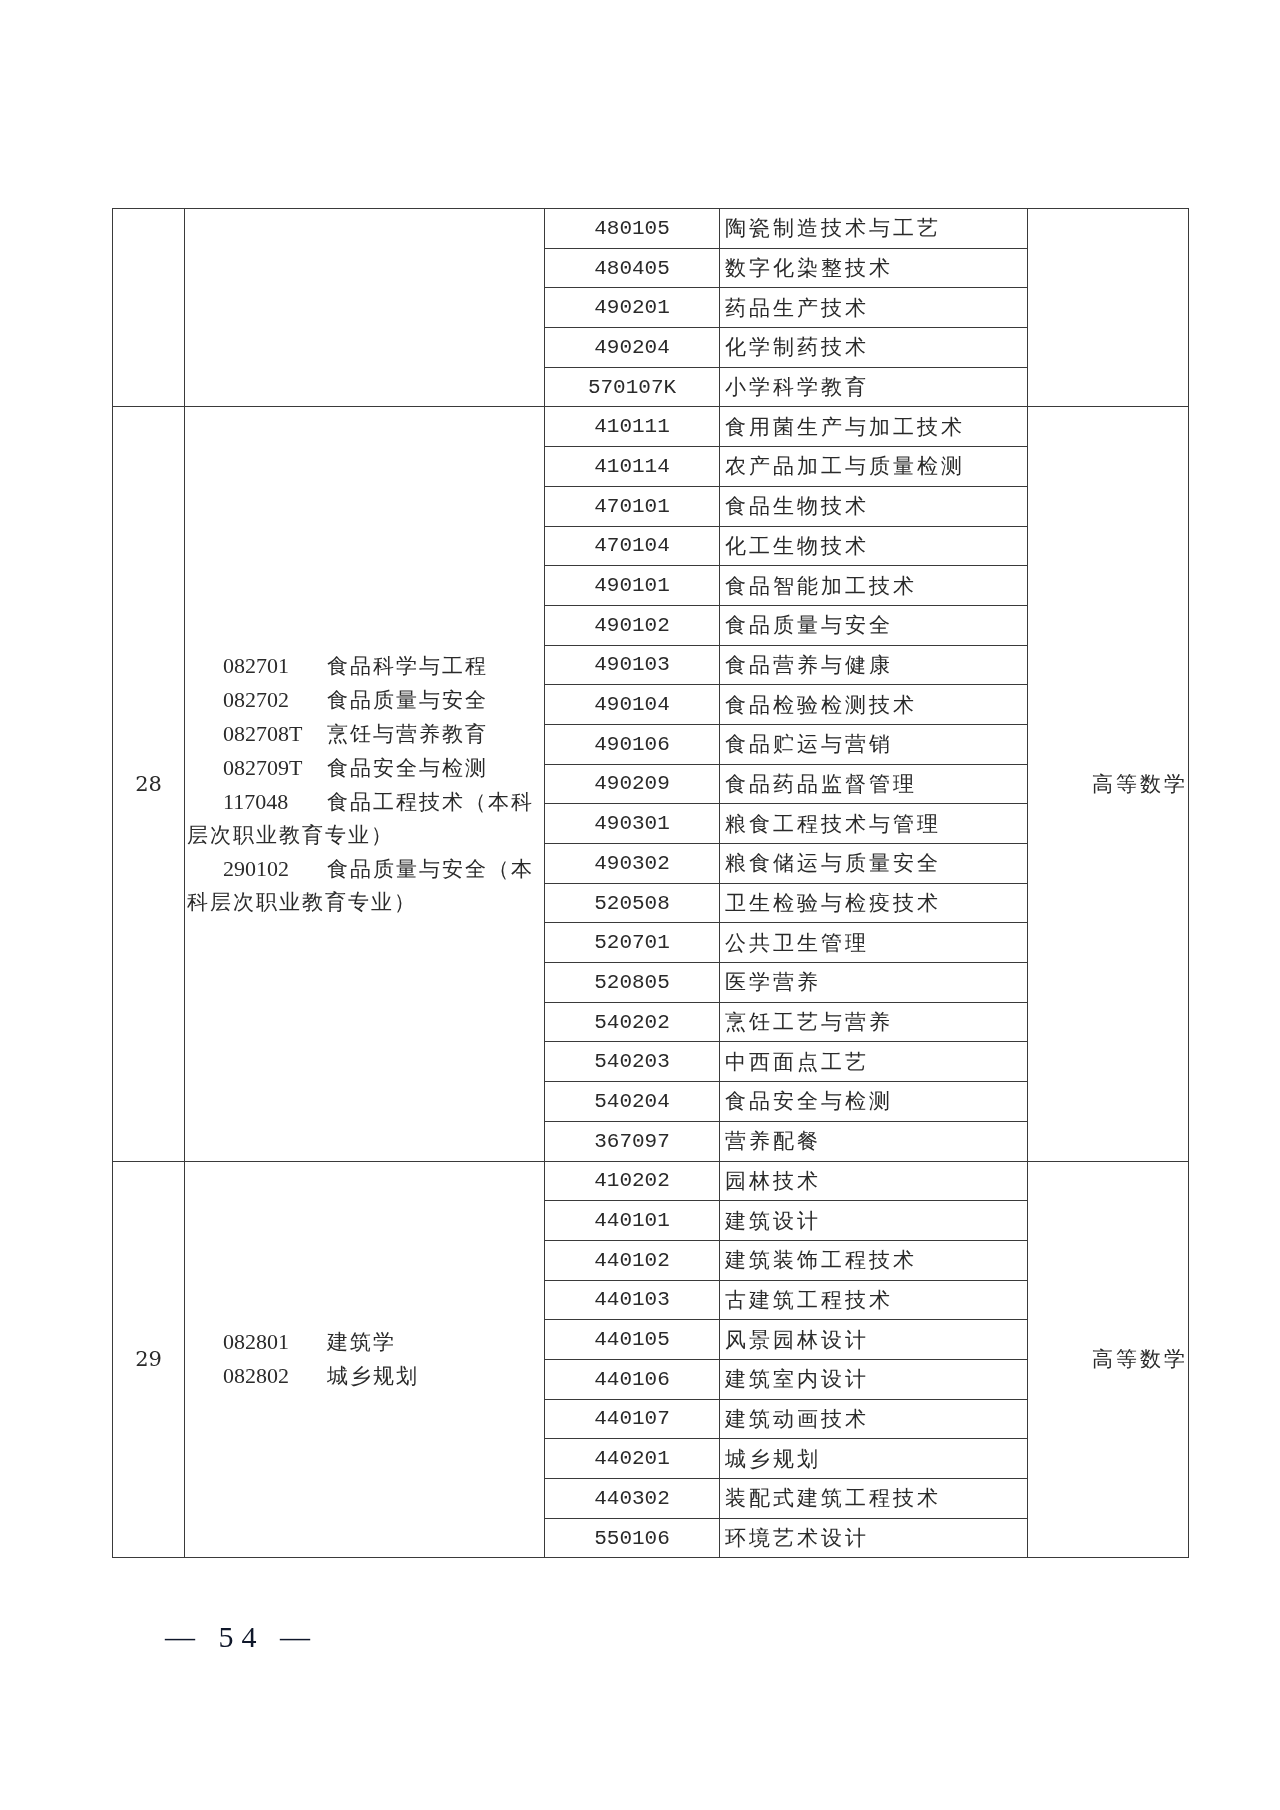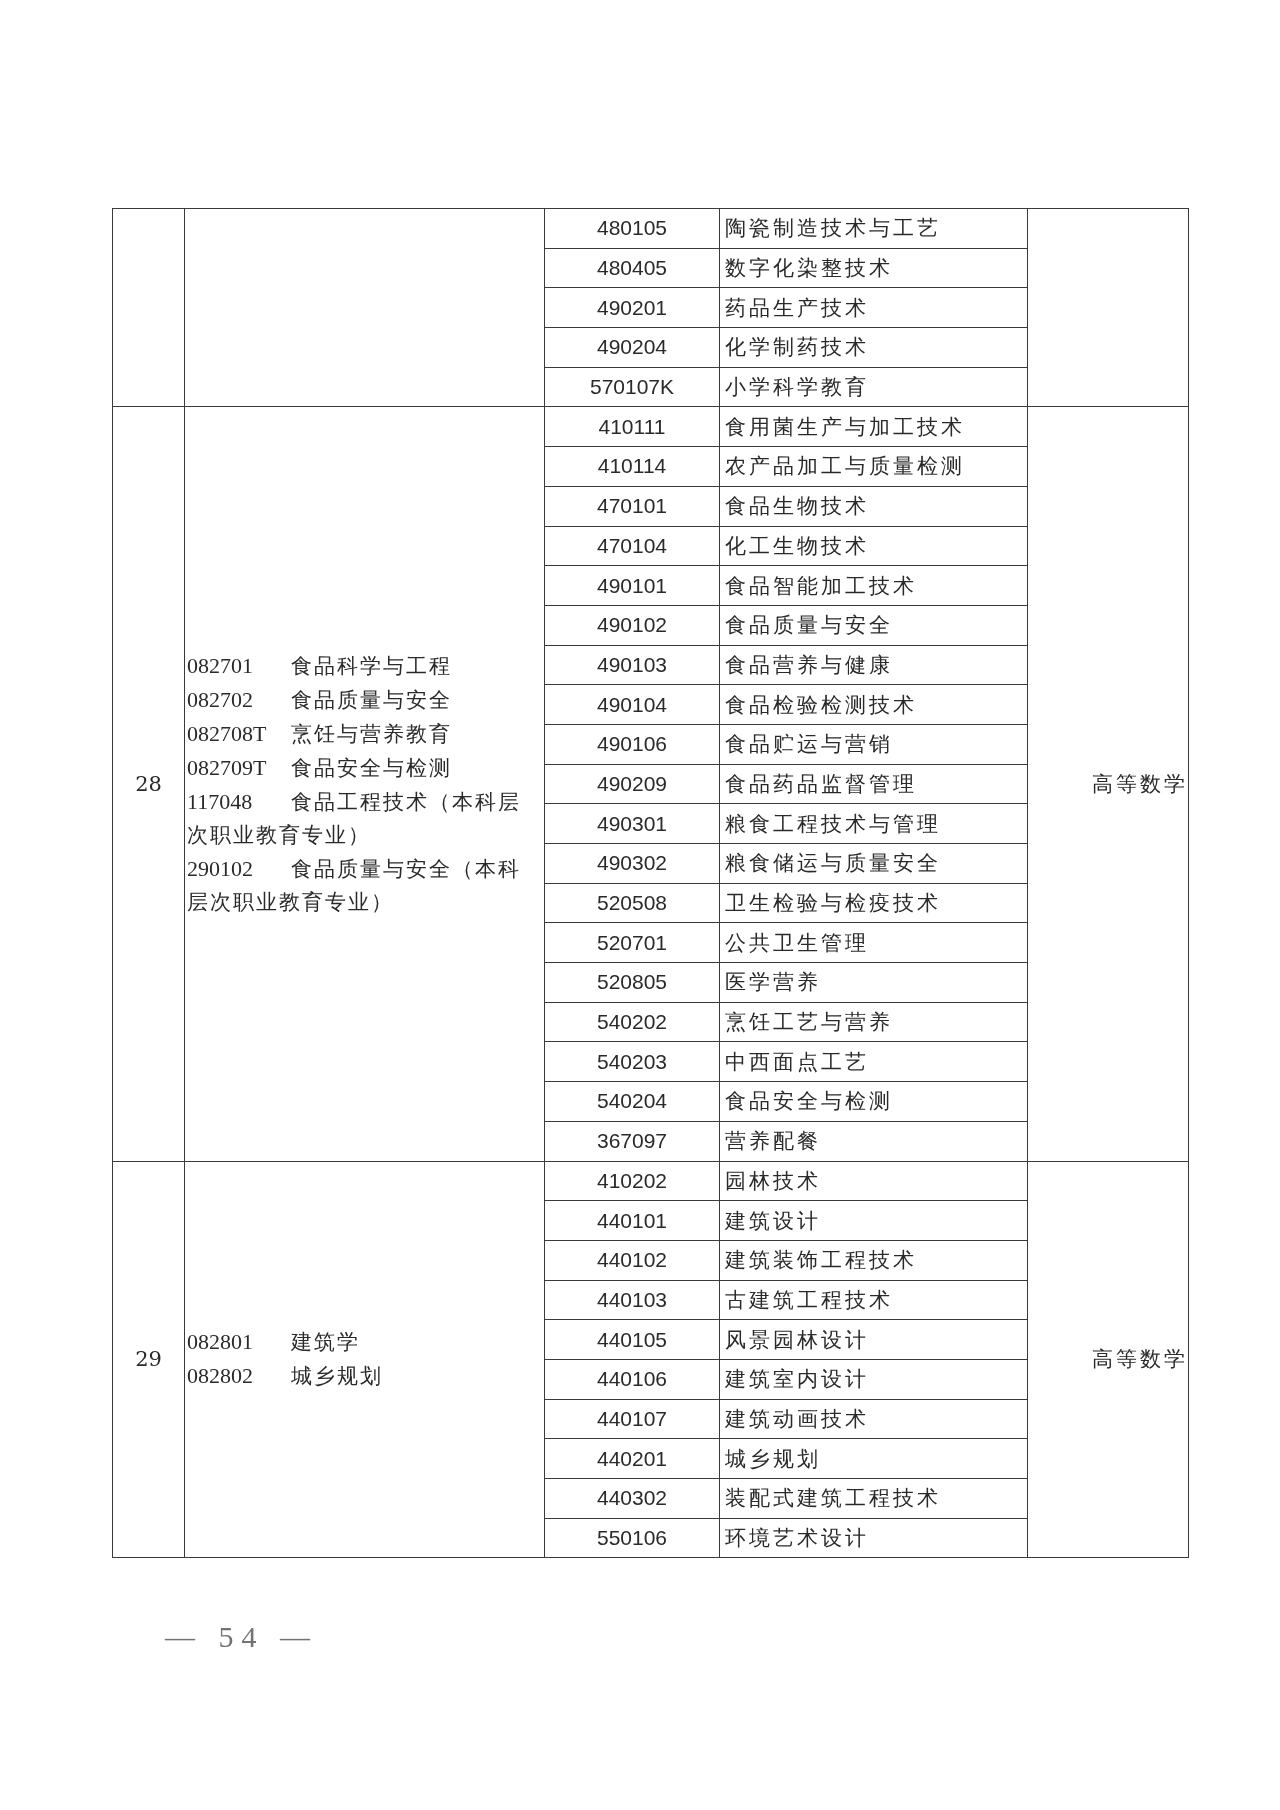--- a/index.html
+++ b/index.html
@@ -11,7 +11,7 @@
                  vertical-align: middle; }
   .c-no { width: 72px; text-align: center; }
   .c-major { width: 360px; vertical-align: middle; }
-  .c-code { width: 175px; text-align: center; font-family: Liberation Sans, sans-serif; font-size: 22px; }
+  .c-code { width: 175px; text-align: center; font-family: Liberation Mono, monospace; font-size: 22px; }
   .c-name { width: 308px; padding-left: 5px !important; letter-spacing: 3px; }
   .c-subj { width: 161px; text-align: right; letter-spacing: 3px; }
   .major-lines { padding: 0 2px; line-height: 33px; font-size: 21px; letter-spacing: 2px; }

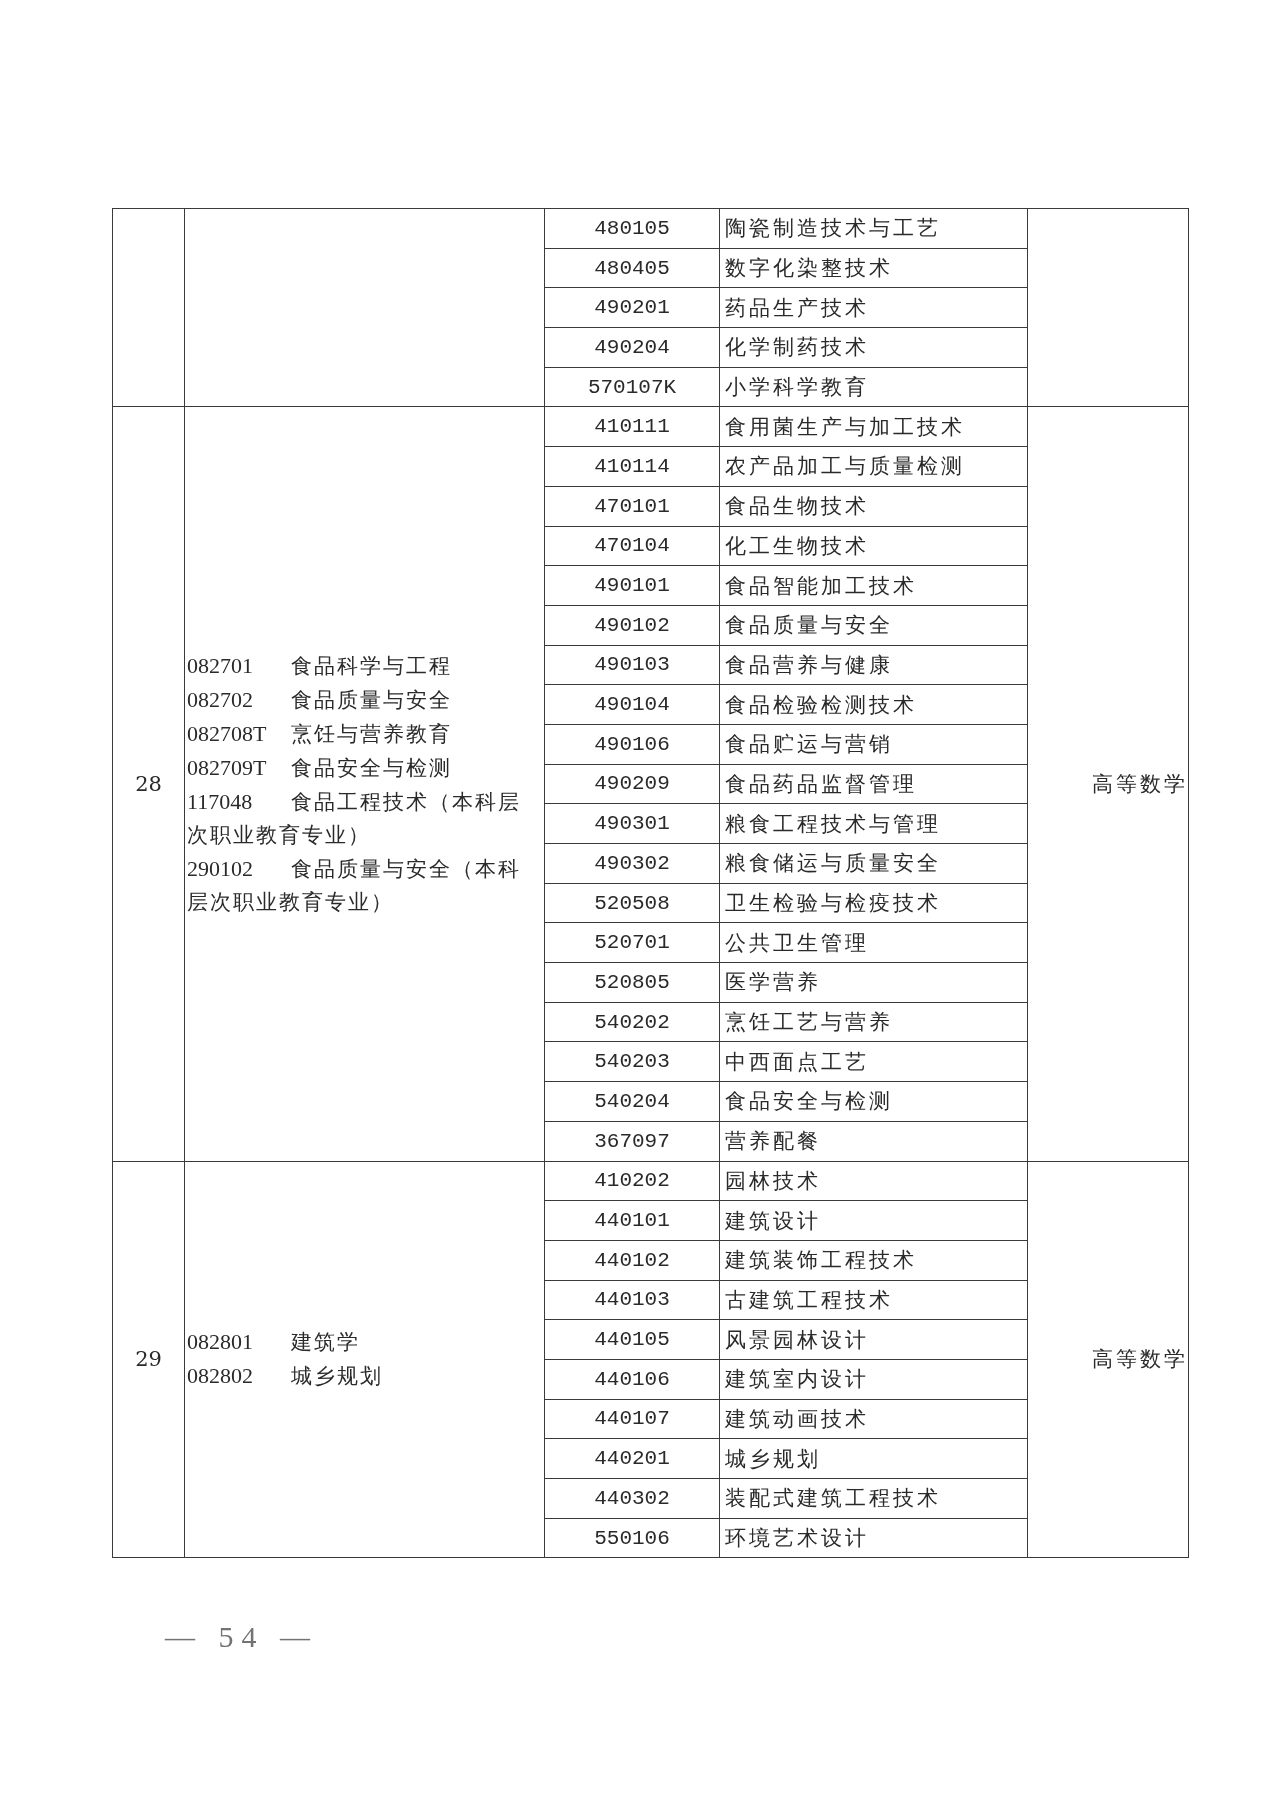--- a/index.html
+++ b/index.html
@@ -16,7 +16,7 @@
   .c-subj { width: 161px; text-align: right; letter-spacing: 3px; }
   .major-lines { padding: 0 2px; line-height: 33px; font-size: 21px; letter-spacing: 2px; }
   .major-line { display: block; }
-  .mcode { font-family: "Liberation Serif", "DejaVu Serif", serif; font-size: 22px; letter-spacing: 0; display: inline-block; min-width: 104px; }
+  .mcode { font-family: "Liberation Serif", "DejaVu Serif", serif; font-size: 22px; letter-spacing: 0; display: inline-block; min-width: 104px; margin-left: 36px; }
   .page-num { position: absolute; left: 165px; top: 1620px; font-size: 30px;
               font-family: "Liberation Serif", serif; color: #737373; letter-spacing: 8px; }
 </style>

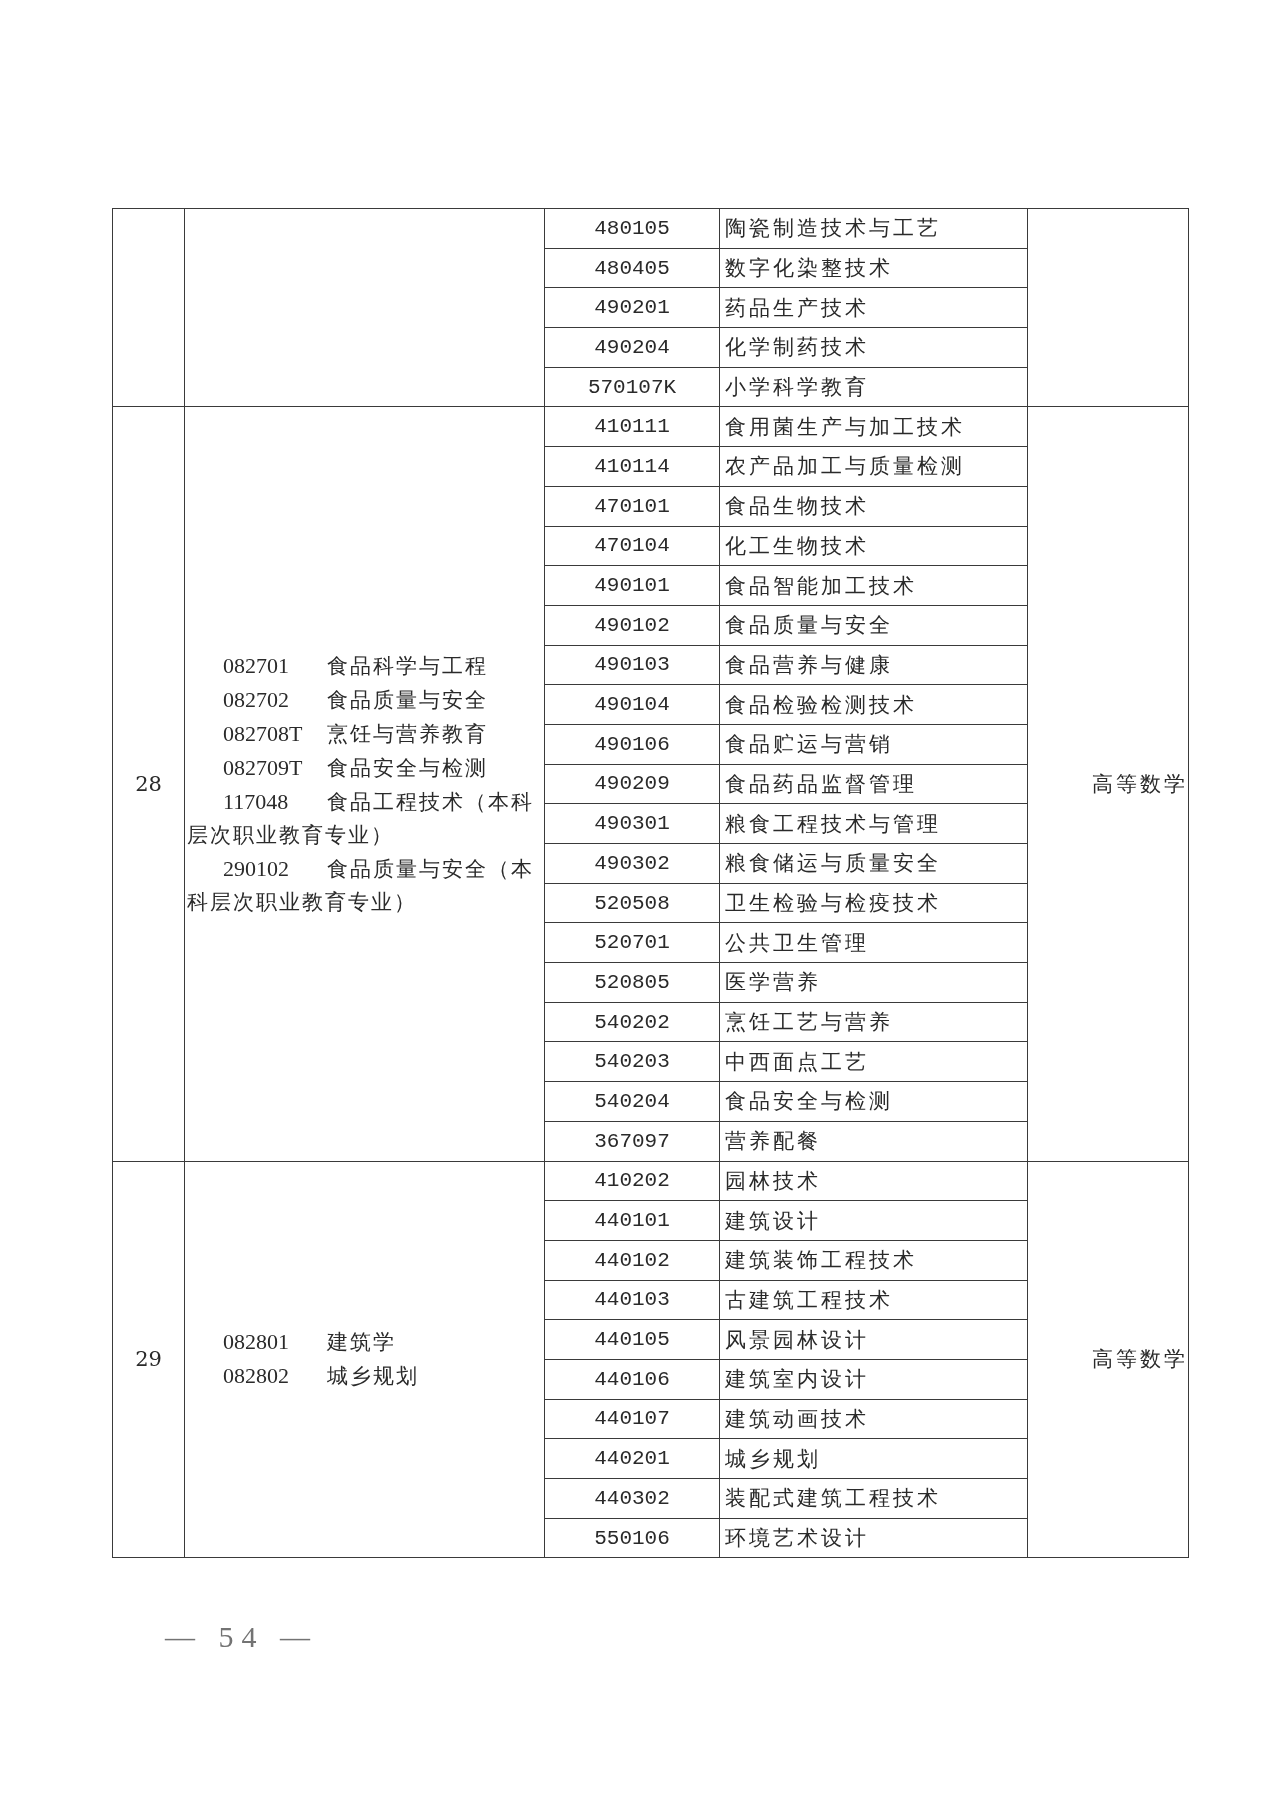--- a/index.html
+++ b/index.html
@@ -18,7 +18,7 @@
   .major-line { display: block; }
   .mcode { font-family: "Liberation Serif", "DejaVu Serif", serif; font-size: 22px; letter-spacing: 0; display: inline-block; min-width: 104px; margin-left: 36px; }
   .page-num { position: absolute; left: 165px; top: 1620px; font-size: 30px;
-              font-family: "Liberation Serif", serif; color: #737373; letter-spacing: 8px; }
+              font-family: "Liberation Serif", serif; color: #0f172a; letter-spacing: 8px; }
 </style>
 </head>
 <body>

